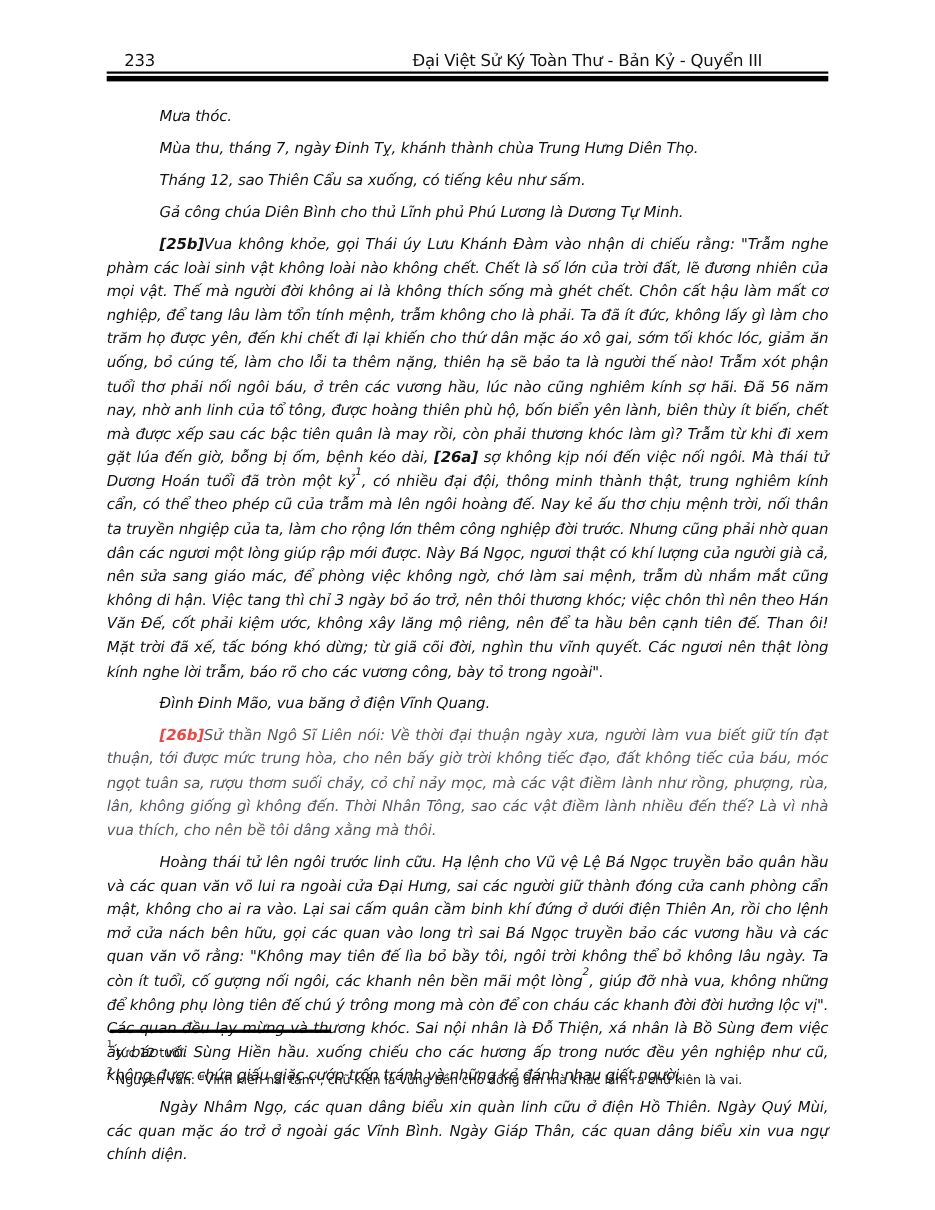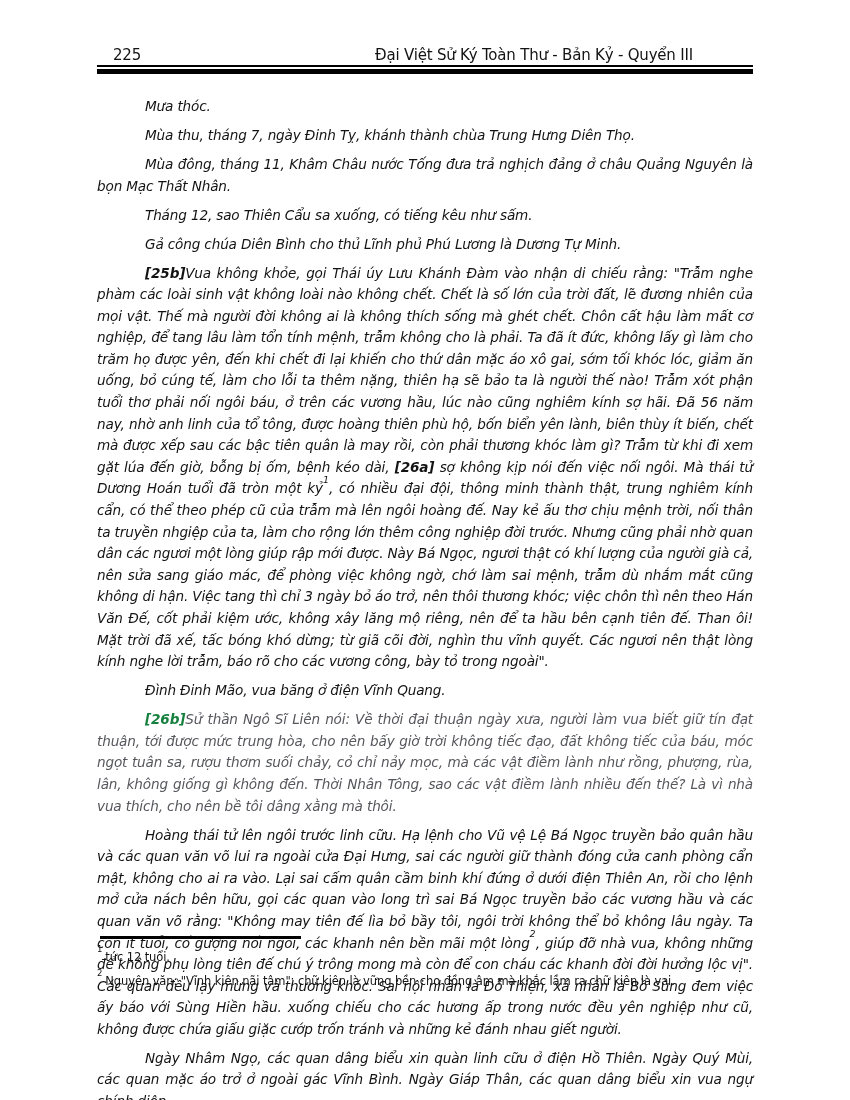--- a/index.html
+++ b/index.html
@@ -121,7 +121,7 @@
 <div class="page">
 
   <div class="page-header">
-    <span class="page-number">225</span>
+    <span class="page-number">233</span>
     <span class="header-title">Đại Việt Sử Ký Toàn Thư - Bản Kỷ - Quyển III</span>
   </div>
   <div class="rule-thin"></div>

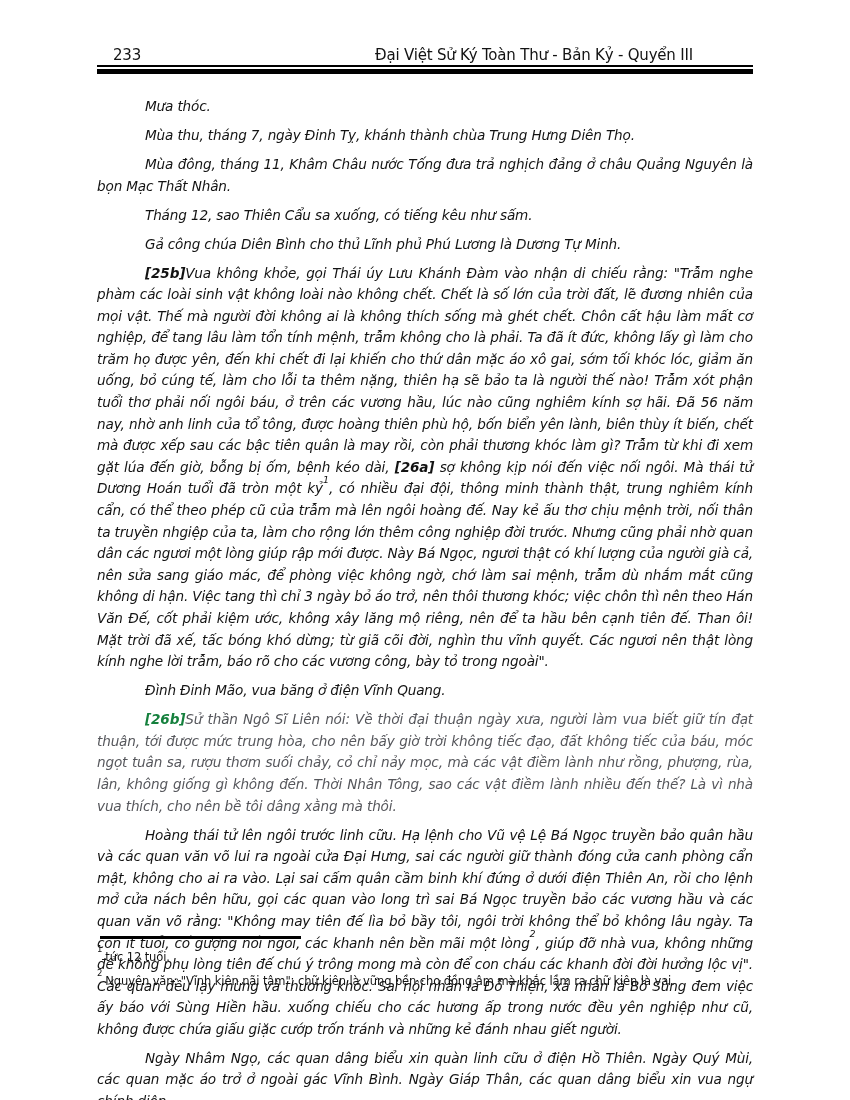--- a/index.html
+++ b/index.html
@@ -134,7 +134,6 @@
 
     <p><span>Mùa thu, tháng 7, ngày Đinh Tỵ, khánh thành chùa Trung Hưng Diên Thọ.</span></p>
 
-    <p><span>Mùa đông, tháng 11, Khâm Châu nước Tống đưa trả nghịch đảng ở châu Quảng Nguyên là bọn Mạc Thất Nhân.</span></p>
 
     <p><span>Tháng 12, sao Thiên Cẩu sa xuống, có tiếng kêu như sấm.</span></p>
 

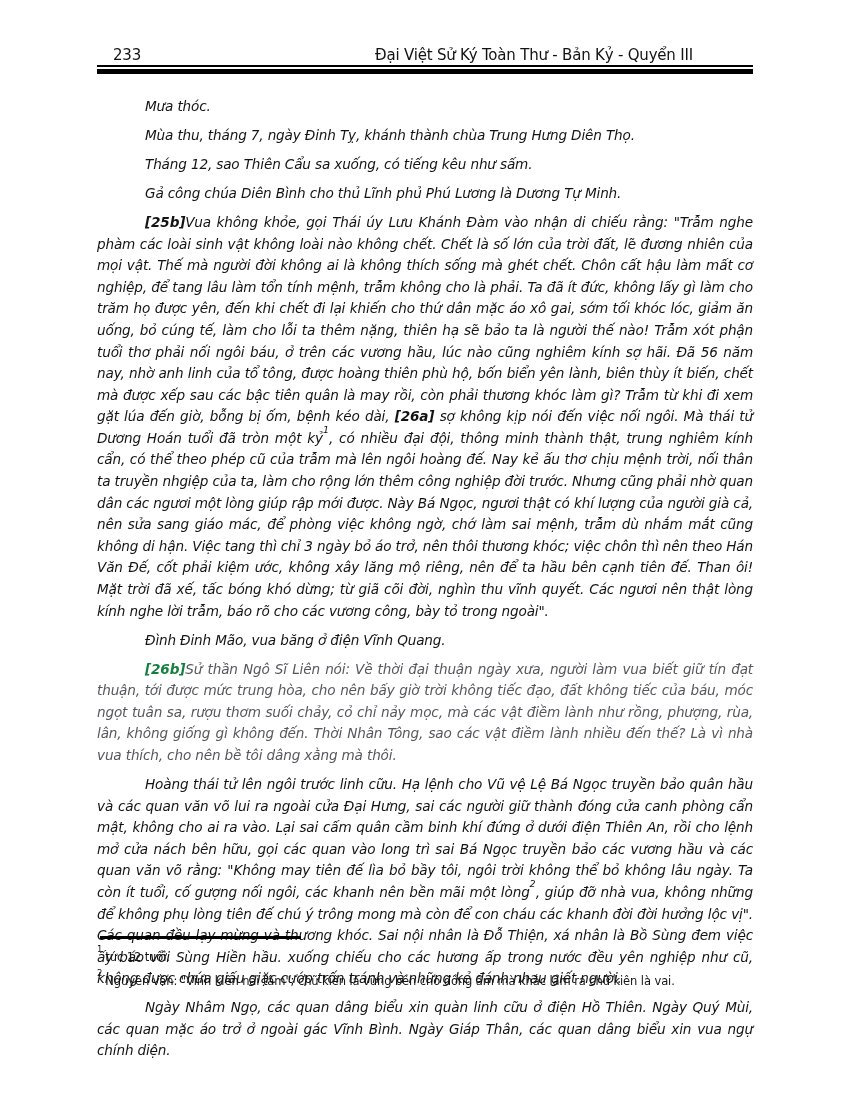--- a/index.html
+++ b/index.html
@@ -86,7 +86,7 @@
     text-indent: 28px;
     color: #56575c;
   }
-  .historian-quote b { color: #15803d; }
+  .historian-quote b { color: #ef4444; }
   
   .footnotes {
     position: absolute;

